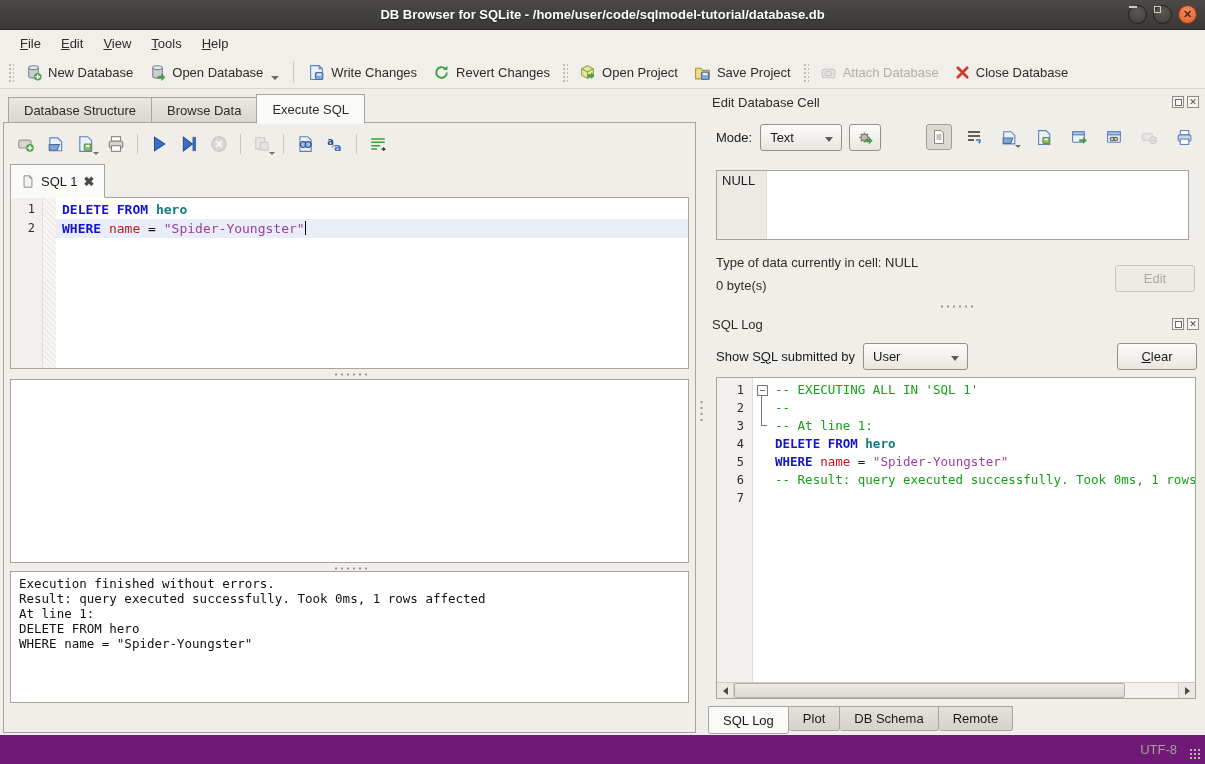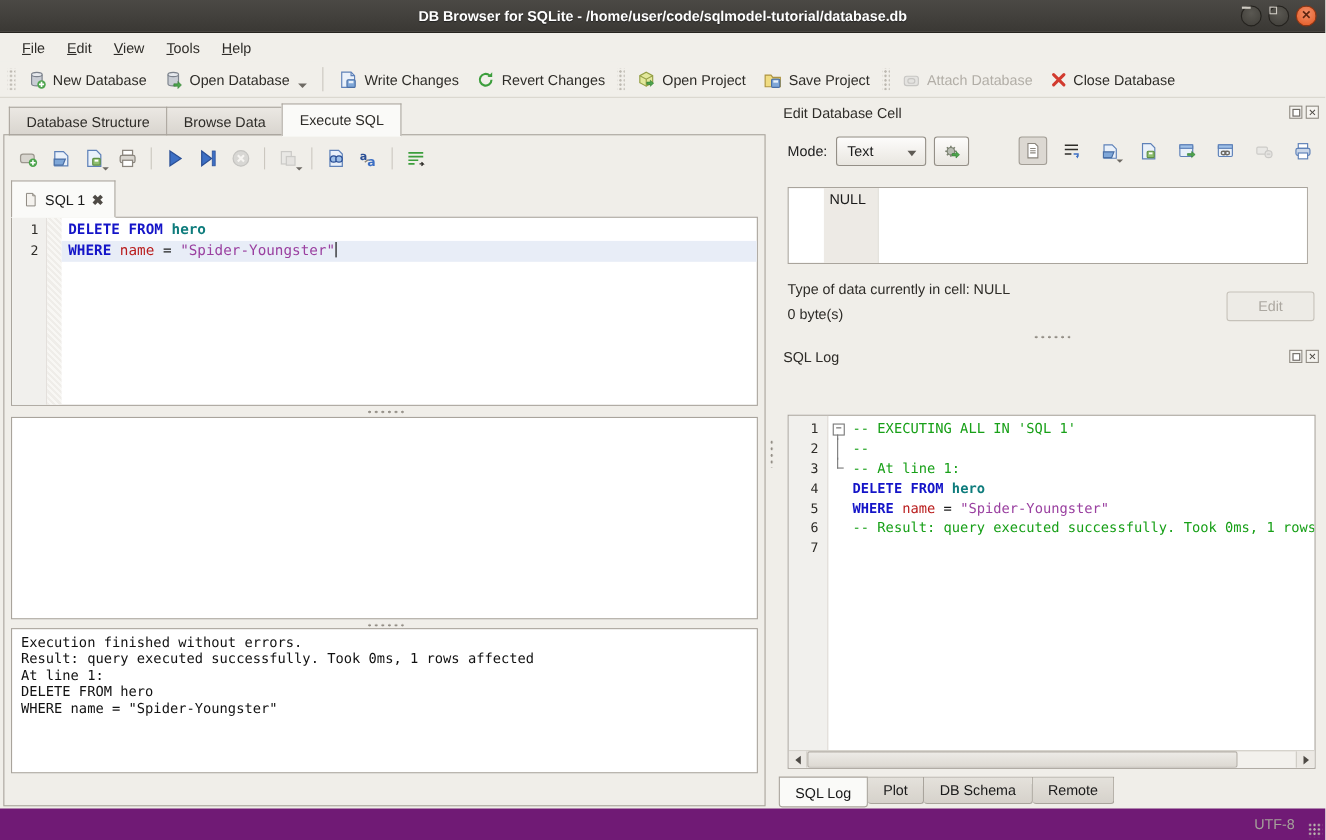--- a/index.html
+++ b/index.html
@@ -158,7 +158,7 @@
   .cell-icons .icon-btn.pressed { background:#DCD8D2; border:1px solid #A29D95; border-radius:3px; }
 
   .cell-editor { position:absolute; top:81px; left:10px; right:16px; height:70px;
-    border:1px solid #A9A49C; background:#FFFFFF; display:flex;padding-left:32px; }
+    border:1px solid #A9A49C; background:#FFFFFF; display:flex; }
   .cell-null-strip { width:50px; background:#EDEAE5; border-right:1px solid #E2DFD9; padding:2px 0 0 5px; color:#1A1A1A; }
 
   .cell-info { position:absolute; left:10px; color:#2E2C28; }

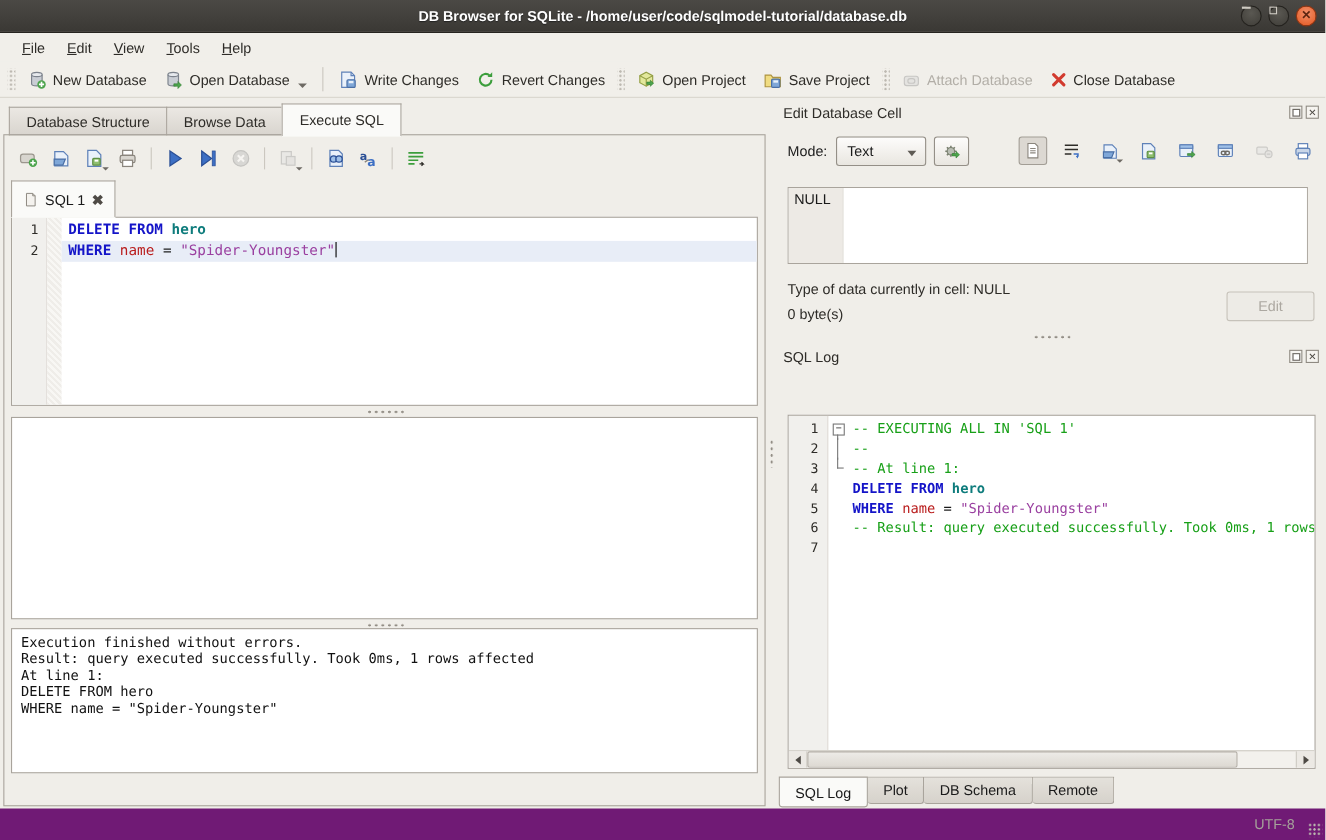--- a/index.html
+++ b/index.html
@@ -567,6 +567,16 @@
       </div>
     </div>
 
+    <div class="logfilter-row">
+      <span class="flabel" style="margin-right:8px;"><span>Show S</span><span class="u">Q</span><span>L submitted by</span></span>
+      <div class="combo" style="width:105px;">
+        <span>User</span>
+        <span class="combo-arrow"></span>
+      </div>
+      <div class="btn" style="width:80px; margin-left:auto;">
+        <span><span class="u">C</span><span>lear</span></span>
+      </div>
+    </div>
 
     <div class="log-box">
       <div class="log-inner">

